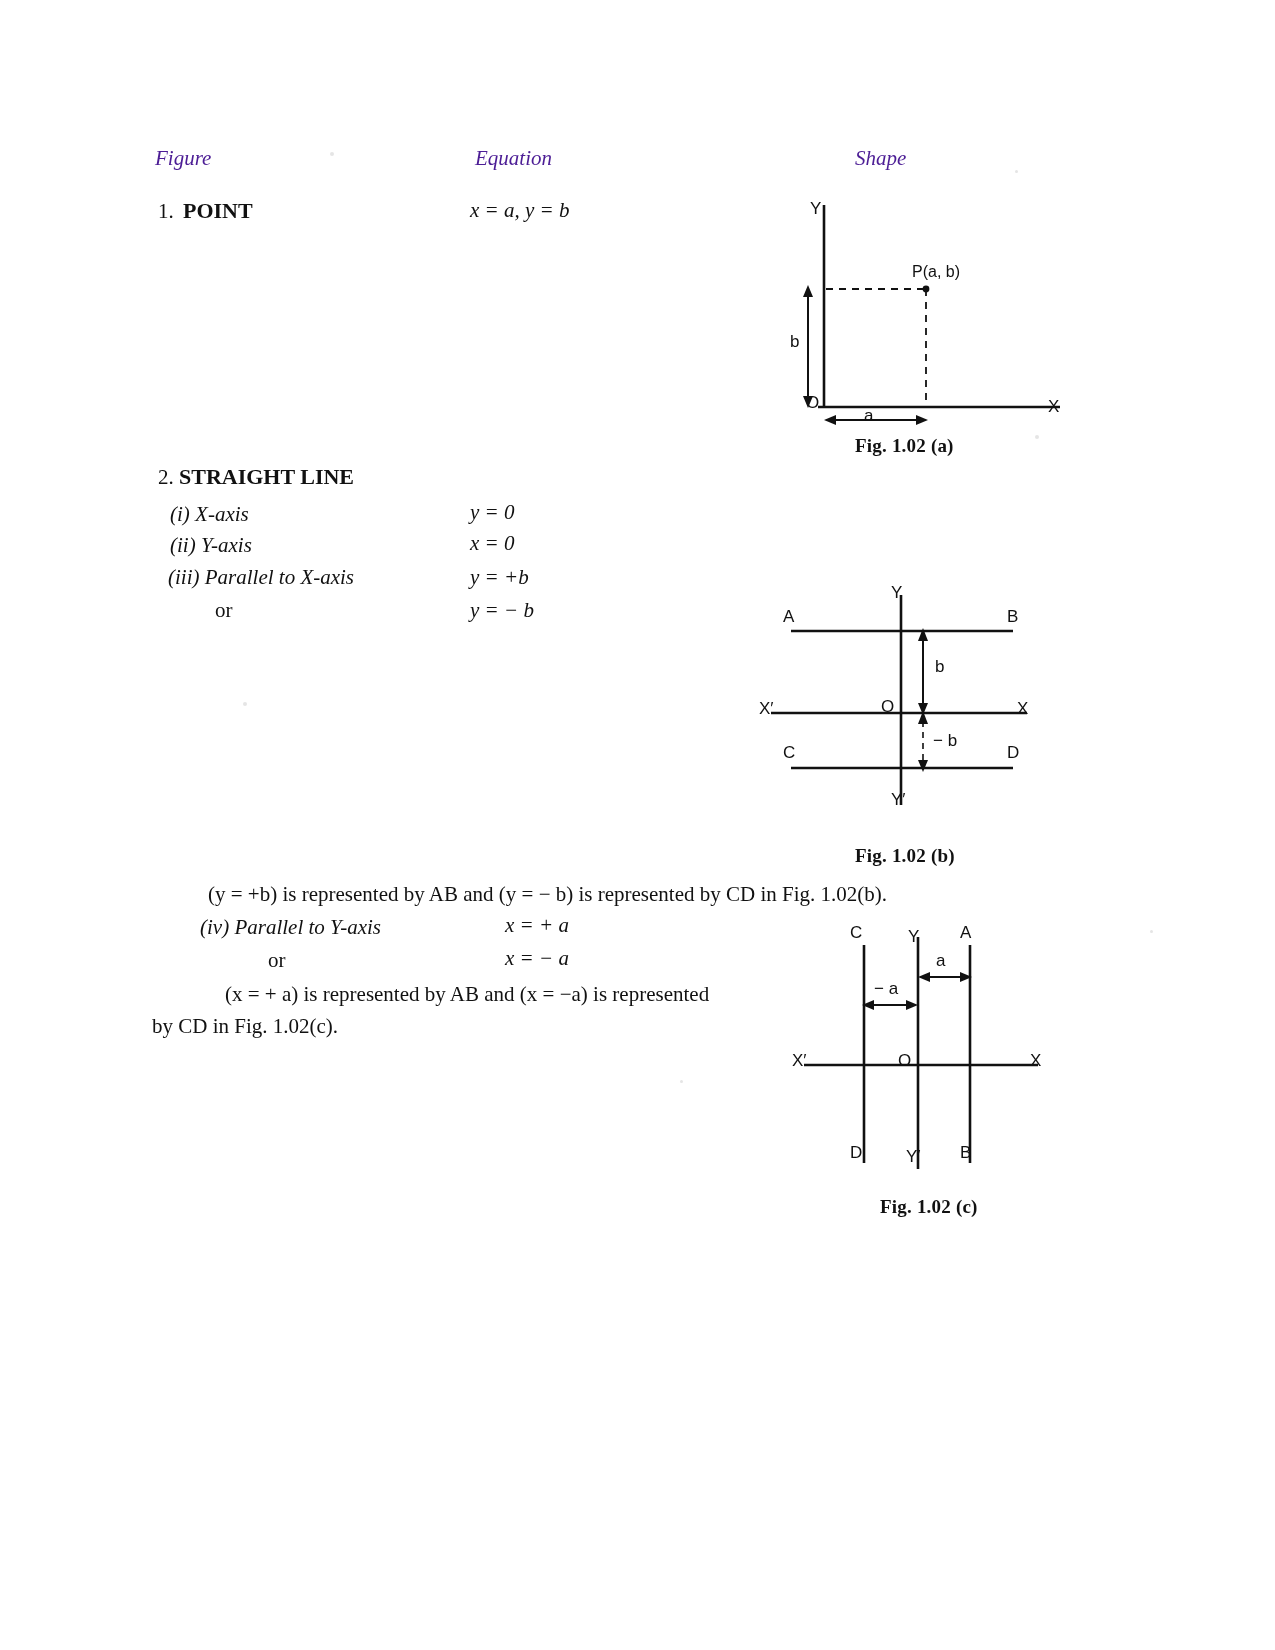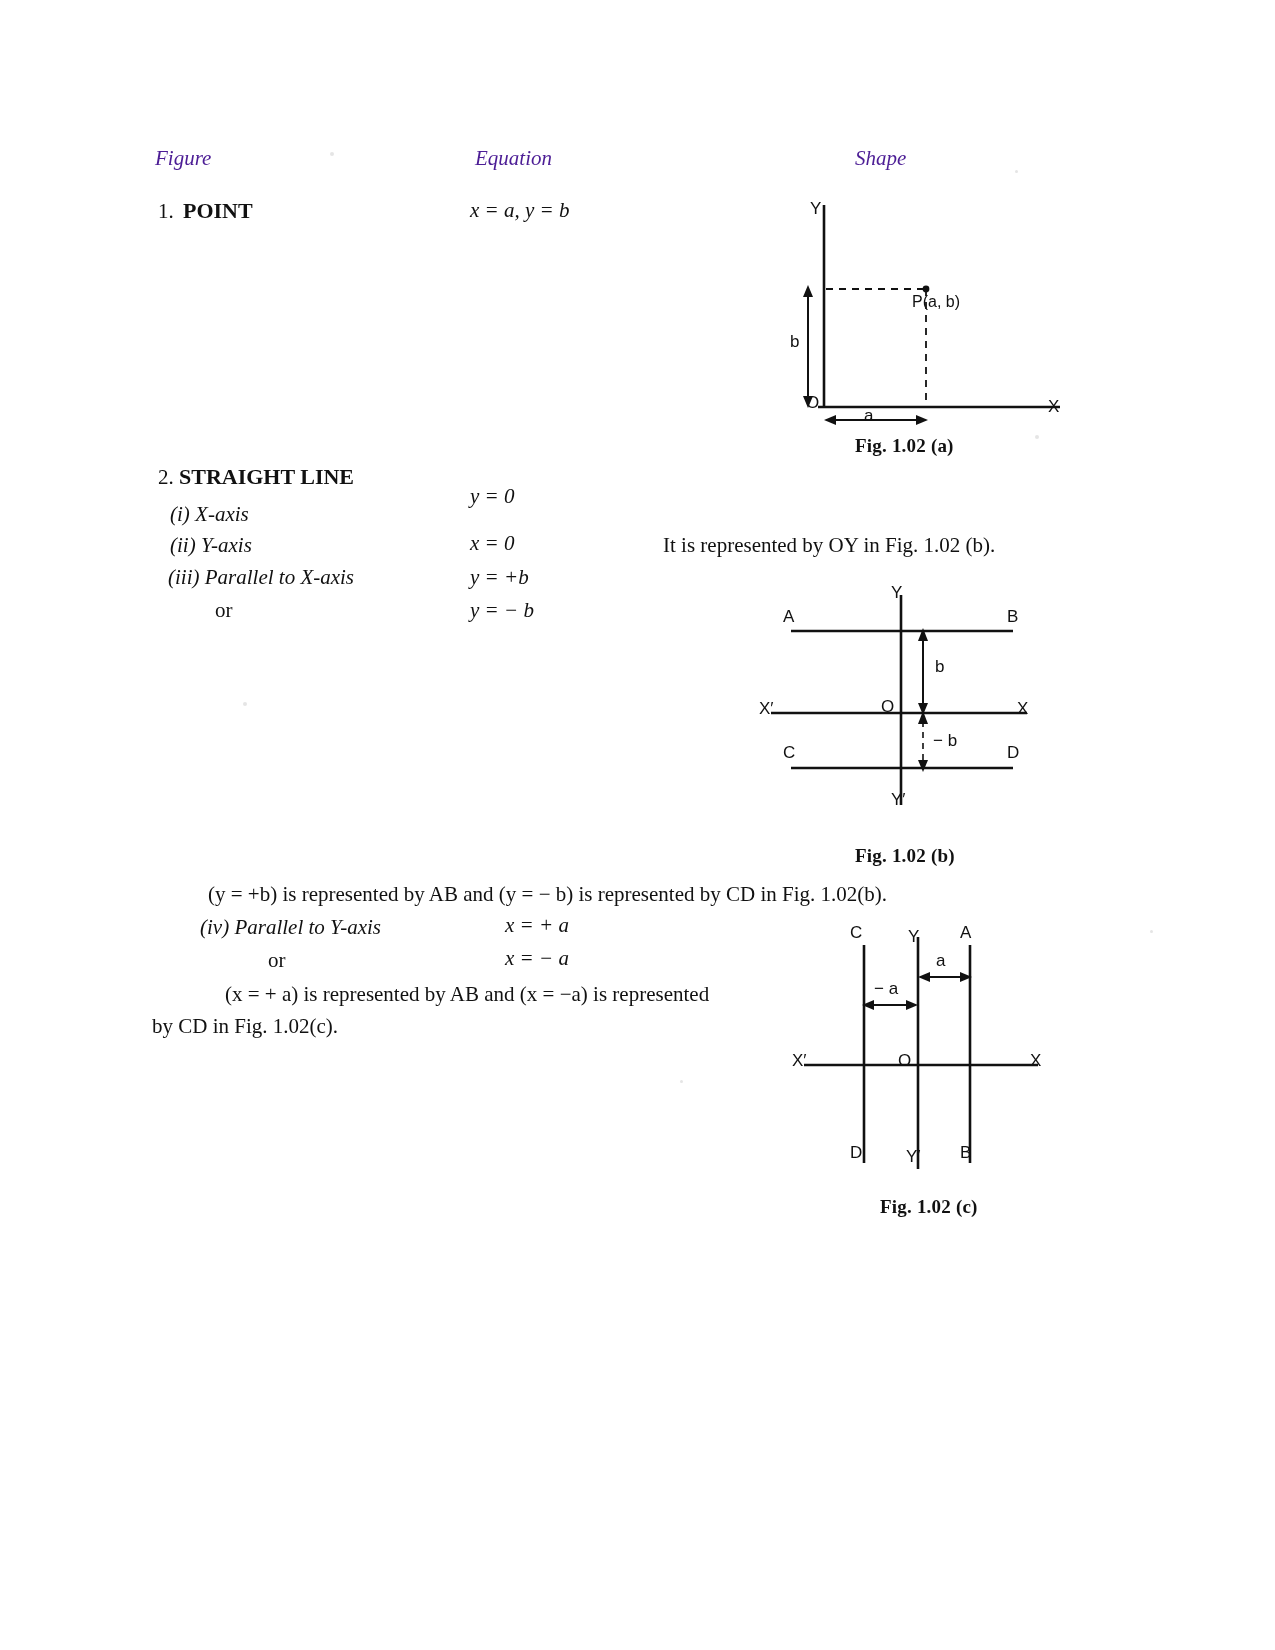--- a/index.html
+++ b/index.html
@@ -62,7 +62,6 @@
   .pt-label {
     font-family: "Liberation Sans", sans-serif;
     font-size: 16px;
-    margin-top: 30px;
   }
   svg { display: block; }
 

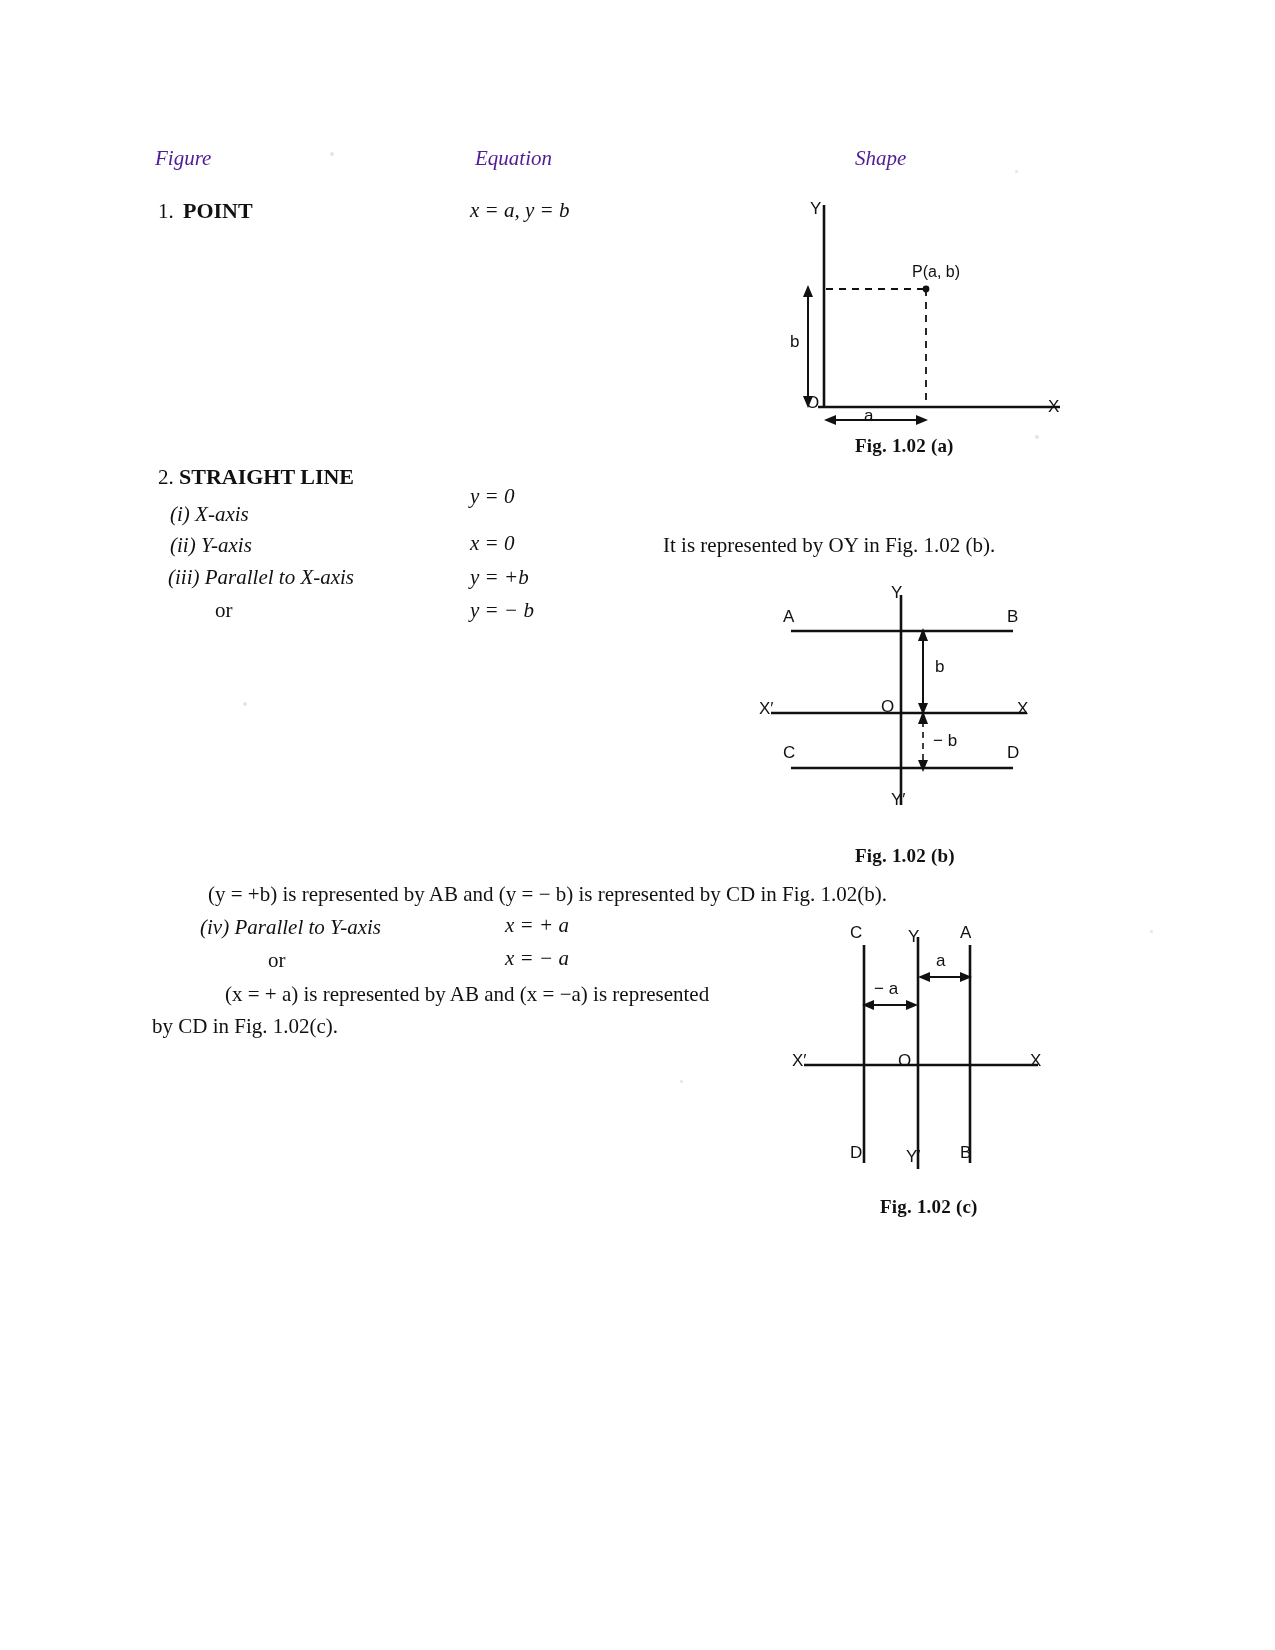--- a/index.html
+++ b/index.html
@@ -124,7 +124,7 @@
   </div>
 
   <div class="abs body-text ital" style="left:170px; top:500px;">(i) X-axis</div>
-  <div class="abs eq" style="left:470px; top:484px;">y = 0</div>
+  <div class="abs eq" style="left:470px; top:500px;">y = 0</div>
 
   <div class="abs body-text ital" style="left:170px; top:531px;">(ii) Y-axis</div>
   <div class="abs eq" style="left:470px; top:531px;">x = 0</div>

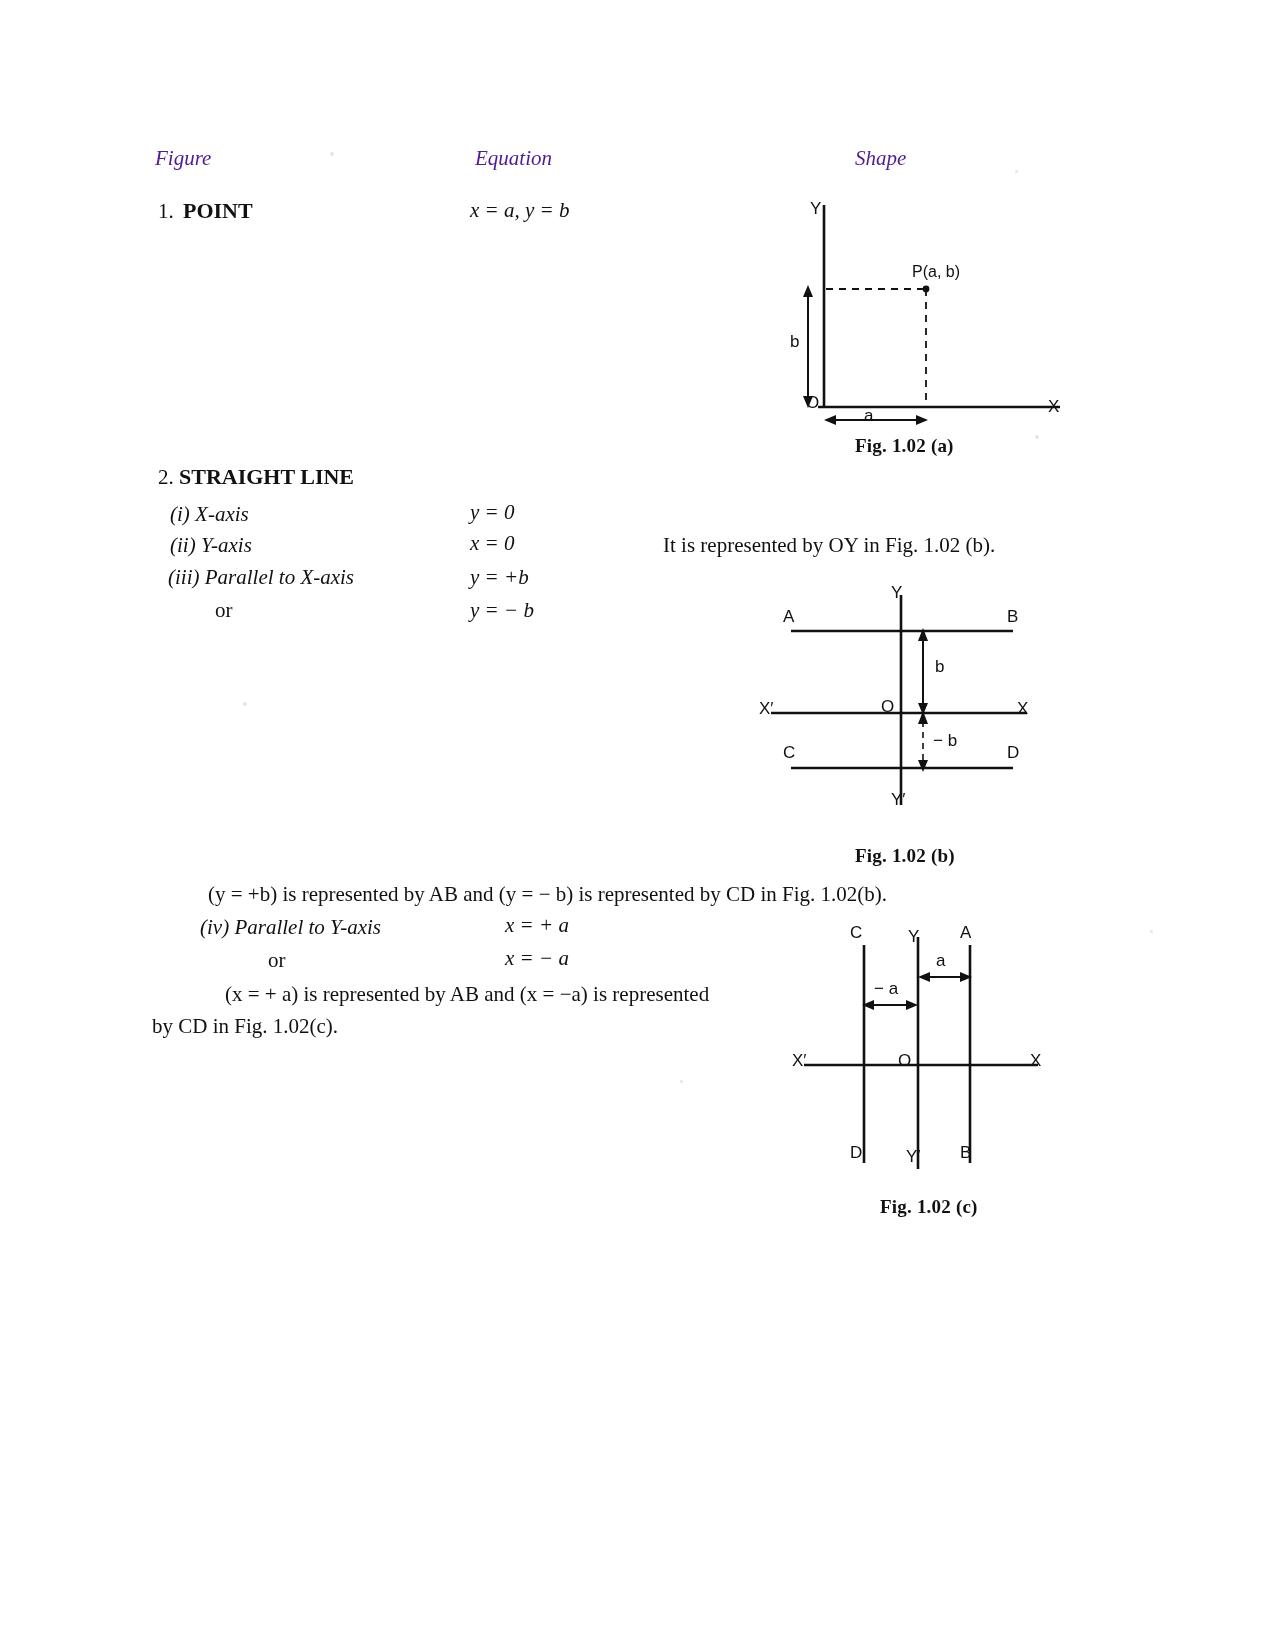--- a/index.html
+++ b/index.html
@@ -128,7 +128,6 @@
 
   <div class="abs body-text ital" style="left:170px; top:531px;">(ii) Y-axis</div>
   <div class="abs eq" style="left:470px; top:531px;">x = 0</div>
-  <div class="abs body-text" style="left:663px; top:531px;">It is represented by OY in Fig. 1.02 (b).</div>
 
   <div class="abs body-text ital" style="left:168px; top:563px;">(iii) Parallel to X-axis</div>
   <div class="abs eq" style="left:470px; top:565px;">y = +b</div>

